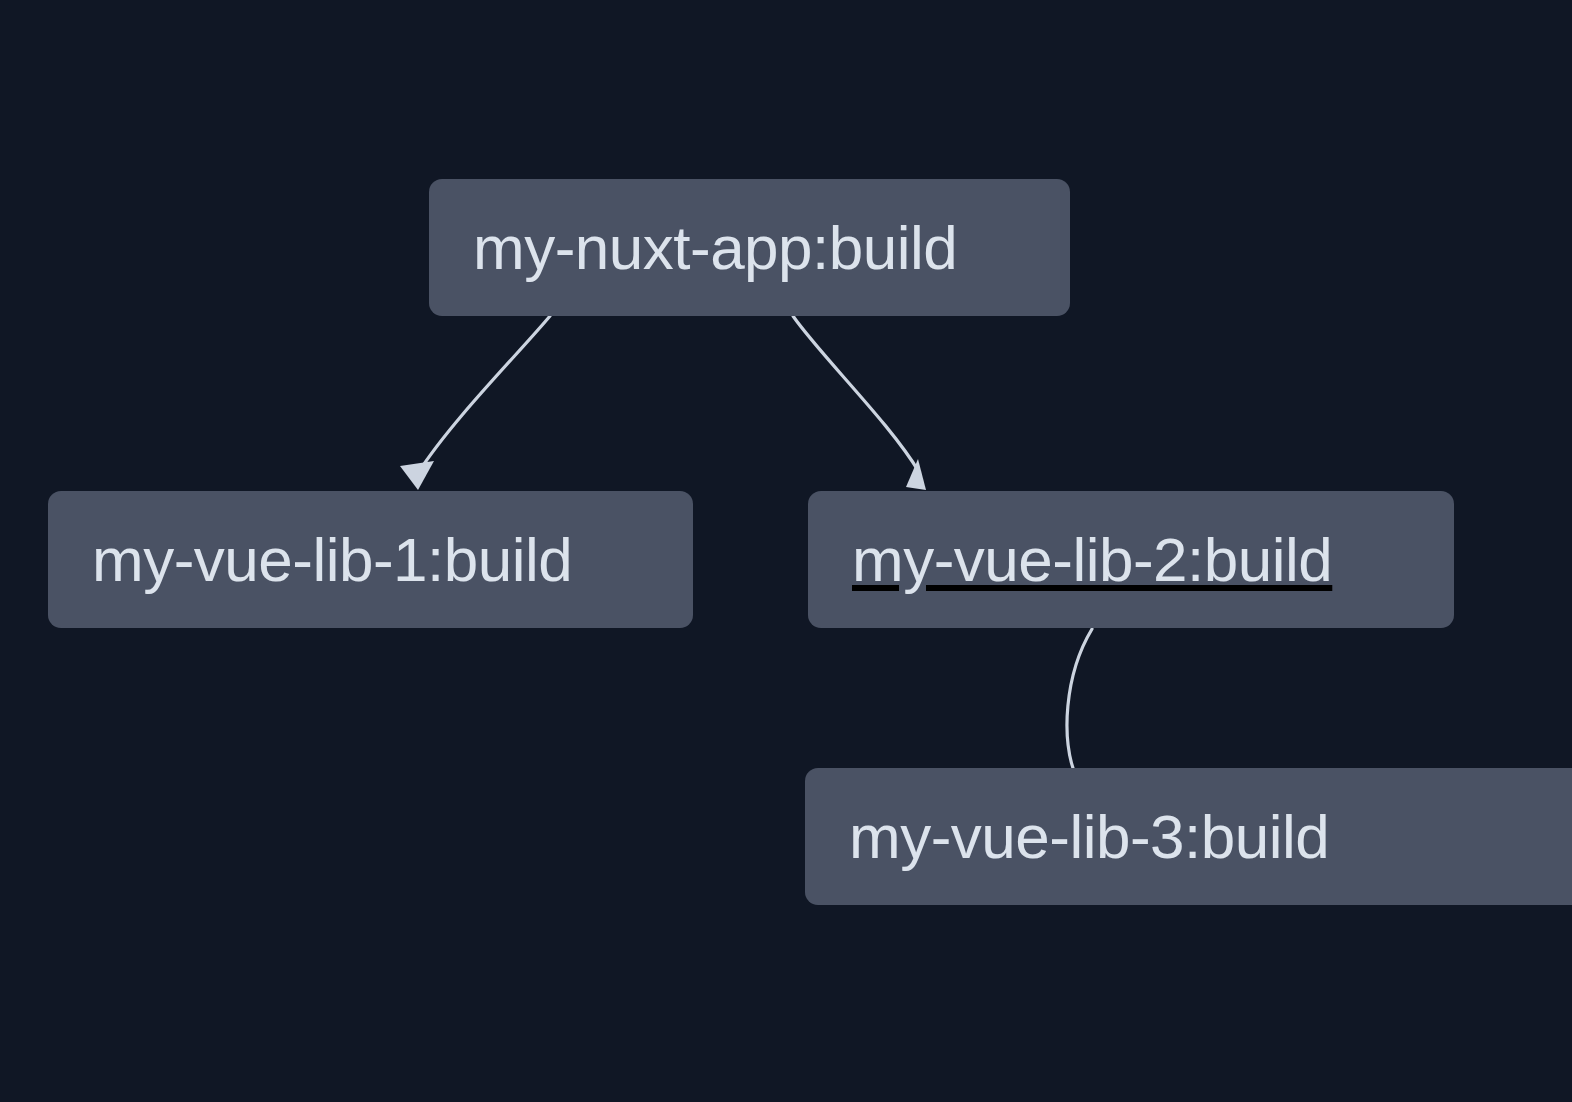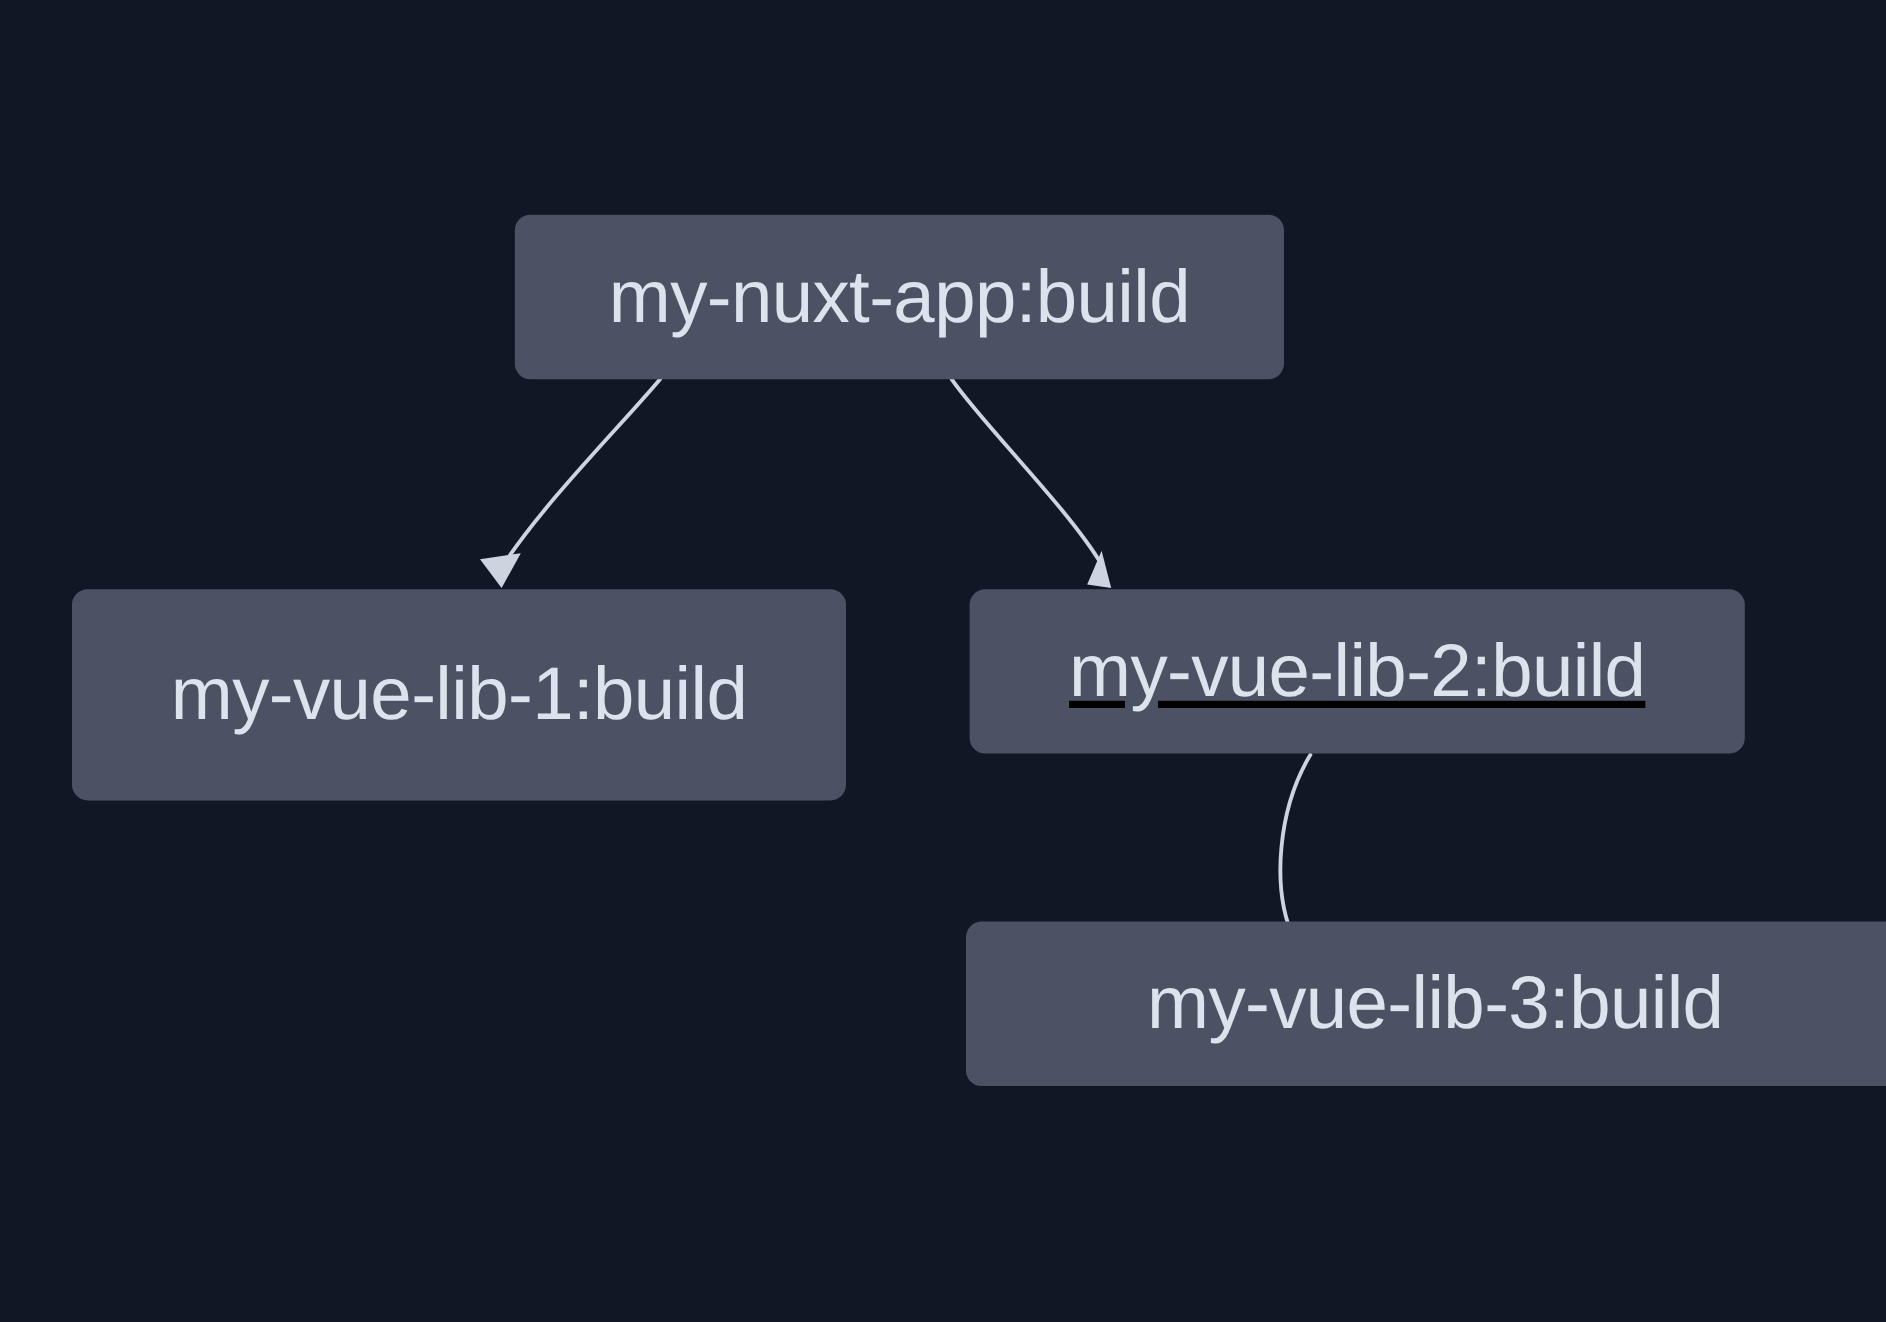--- a/index.html
+++ b/index.html
@@ -29,10 +29,9 @@
     box-sizing: border-box;
     display: flex;
     align-items: center;
-    justify-content: center;
     background: #4a5264;
     border-radius: 13px;
-    padding: 0 18px;
+    padding: 0 44px;
   }
   .graph-node-label {
     color: #dce3ec;

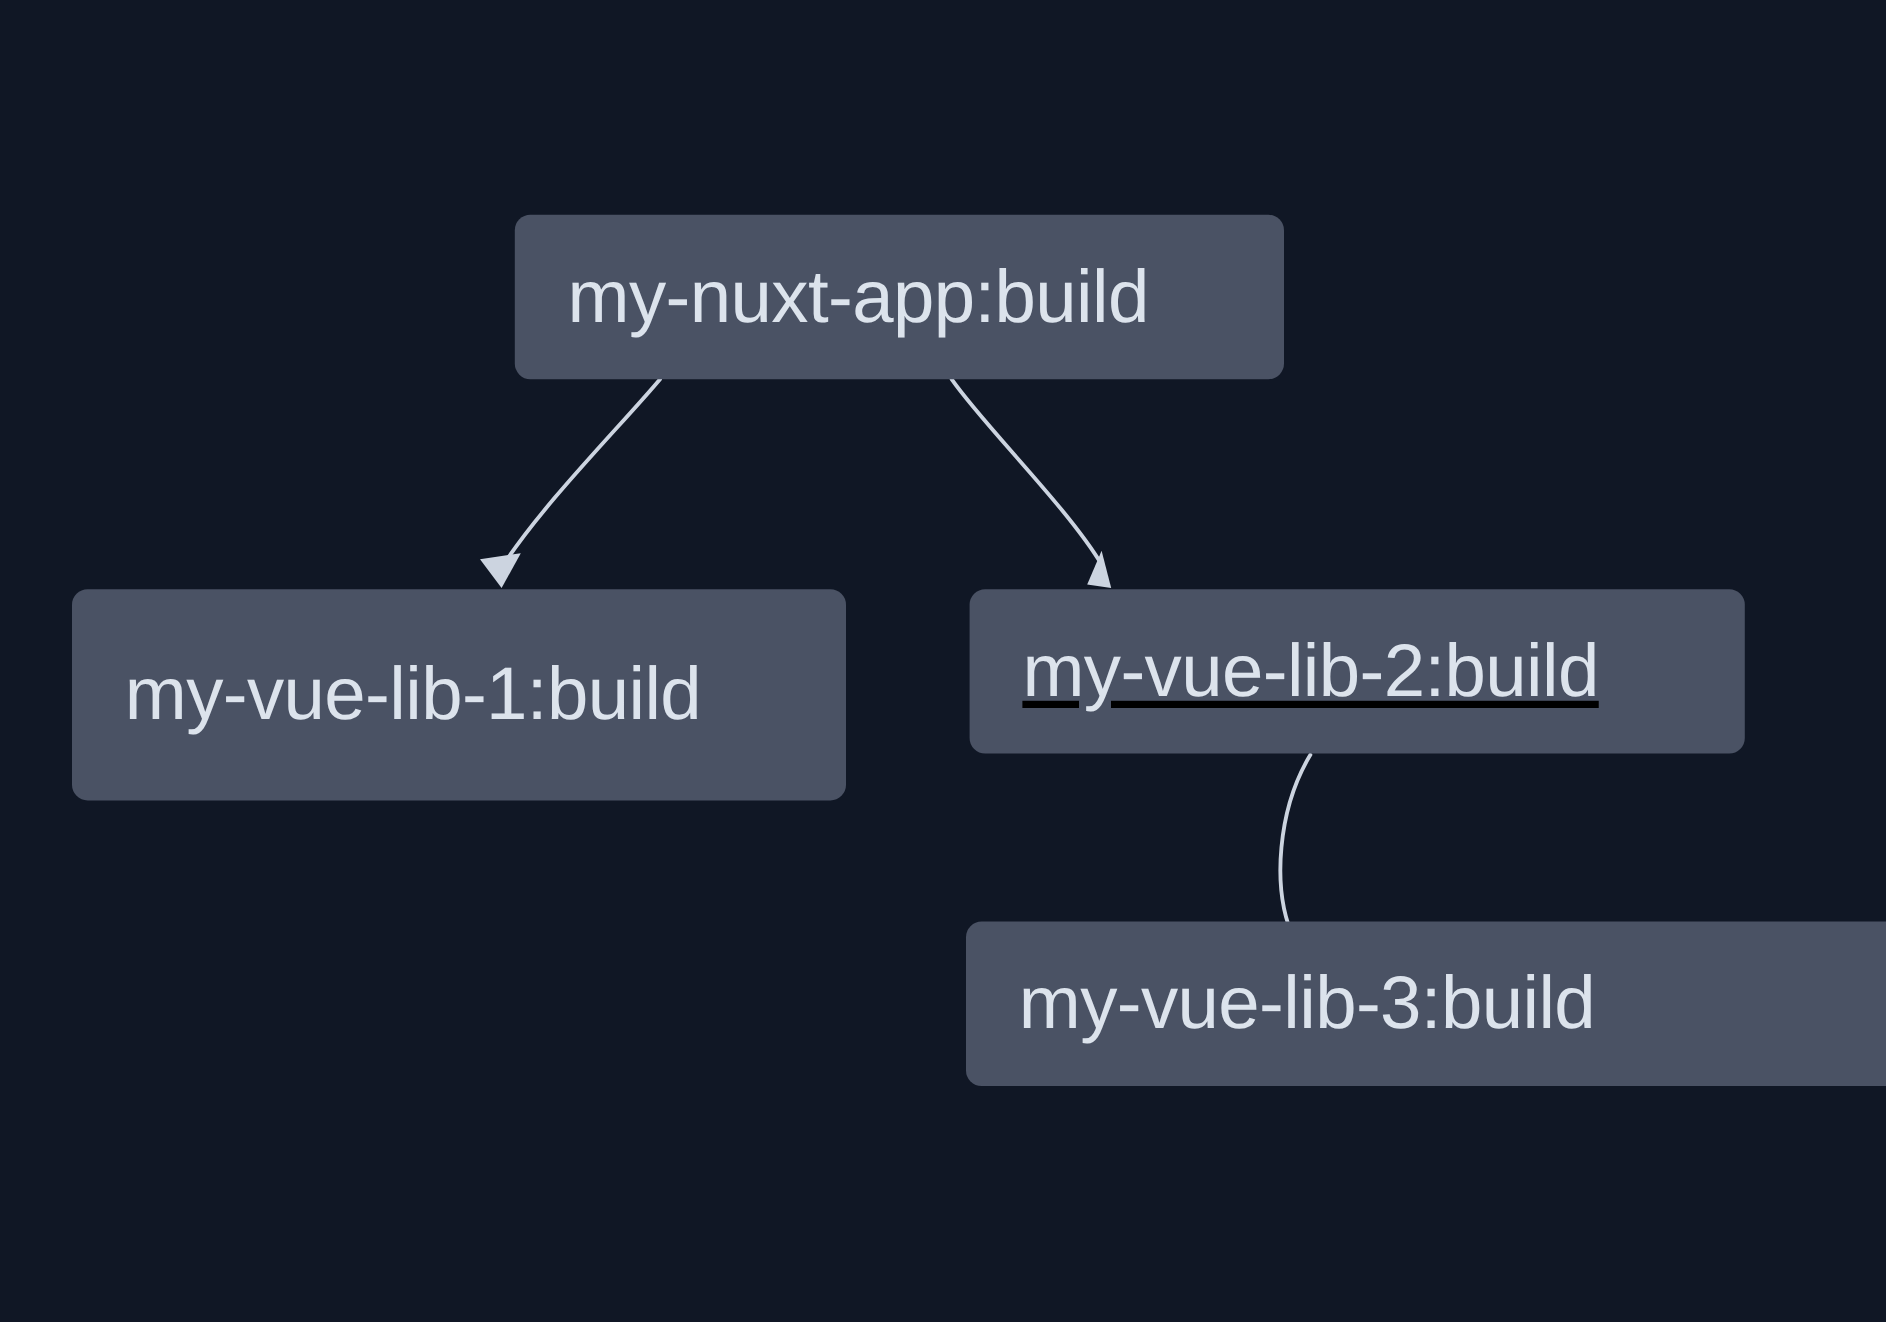--- a/index.html
+++ b/index.html
@@ -44,7 +44,7 @@
   }
   
   #node-my-nuxt-app-build   { left: 429px; top: 179px; width: 641px; height: 137px; }
-  #node-my-vue-lib-1-build  { left: 60px;  top: 491px; width: 645px; height: 176px; }
+  #node-my-vue-lib-1-build  { left: 48px;  top: 491px; width: 645px; height: 137px; }
   #node-my-vue-lib-2-build  { left: 808px; top: 491px; width: 646px; height: 137px; text-decoration: underline; }
   #node-my-vue-lib-3-build  { left: 805px; top: 768px; width: 782px; height: 137px; }
 </style>

